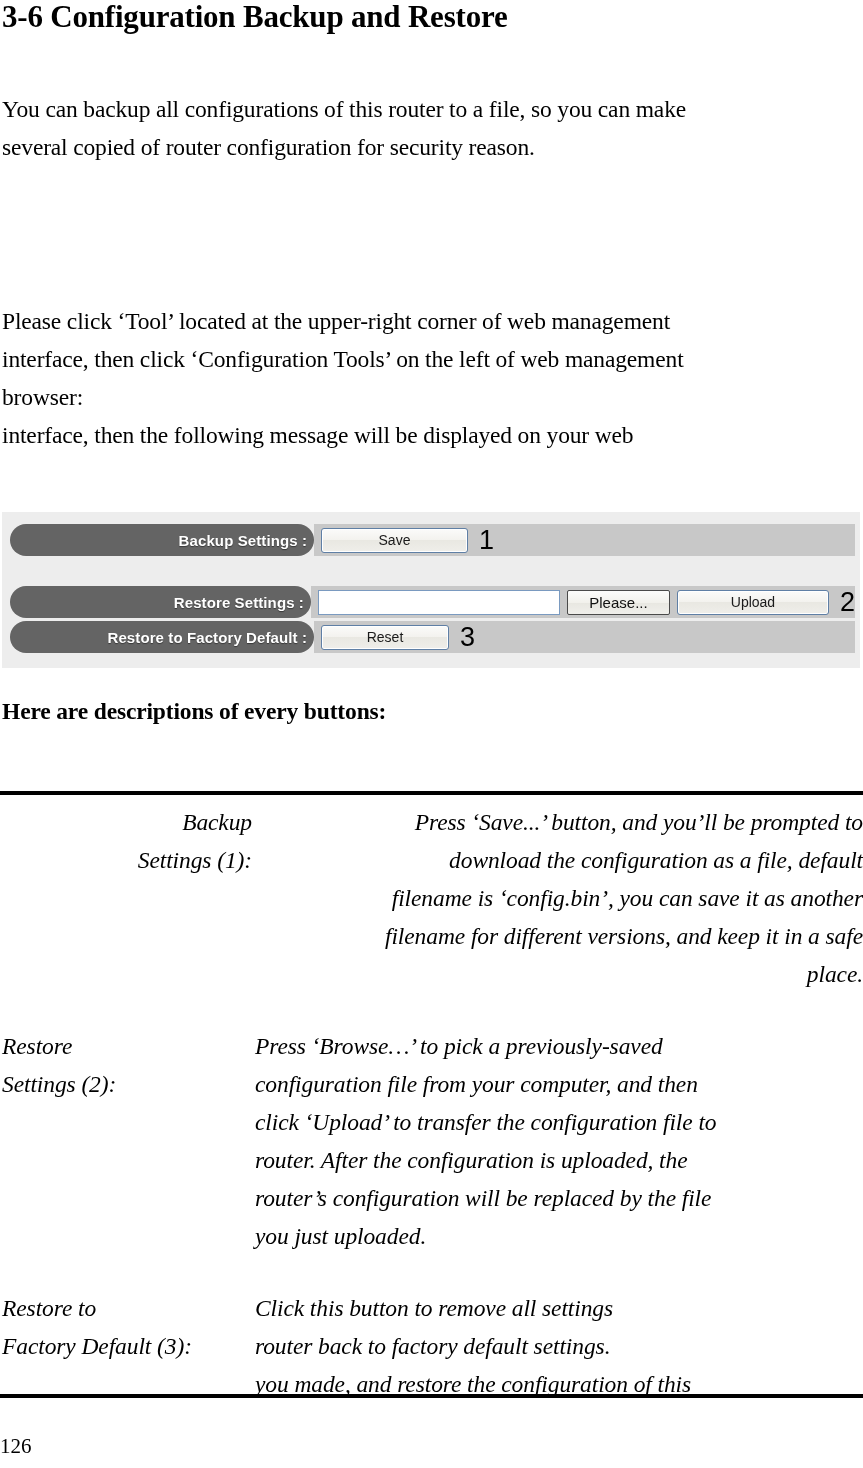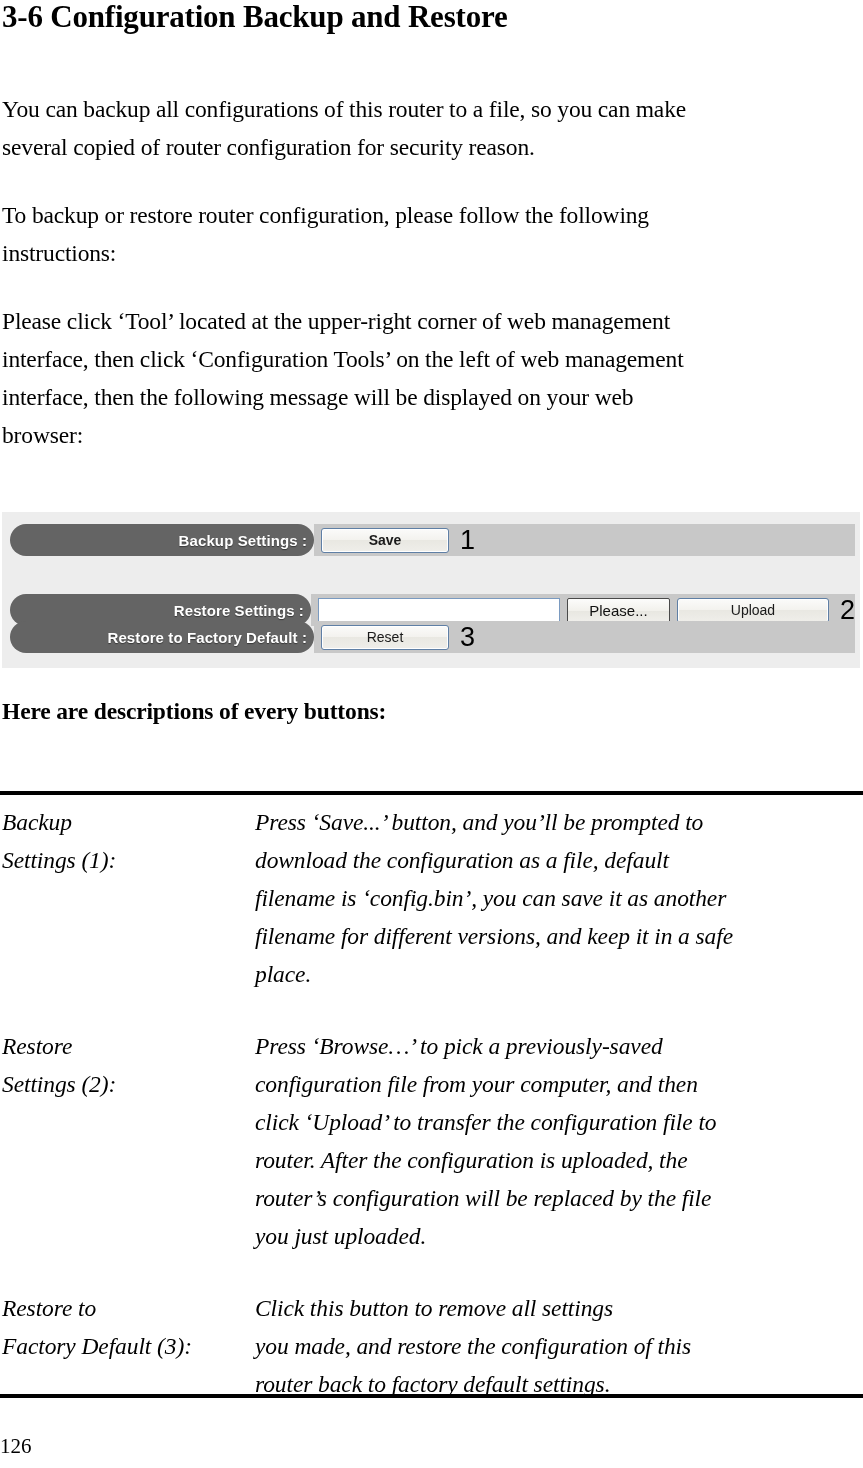--- a/index.html
+++ b/index.html
@@ -215,10 +215,6 @@
     <span class="ln">several copied of router configuration for security reason.</span>
   </div>
 
-  <div class="para" id="para-howto">
-    <span class="ln">To backup or restore router configuration, please follow the following</span>
-    <span class="ln">instructions:</span>
-  </div>
 
   <div class="para" id="para-click">
     <span class="ln">Please click ‘Tool’ located at the upper-right corner of web management</span>

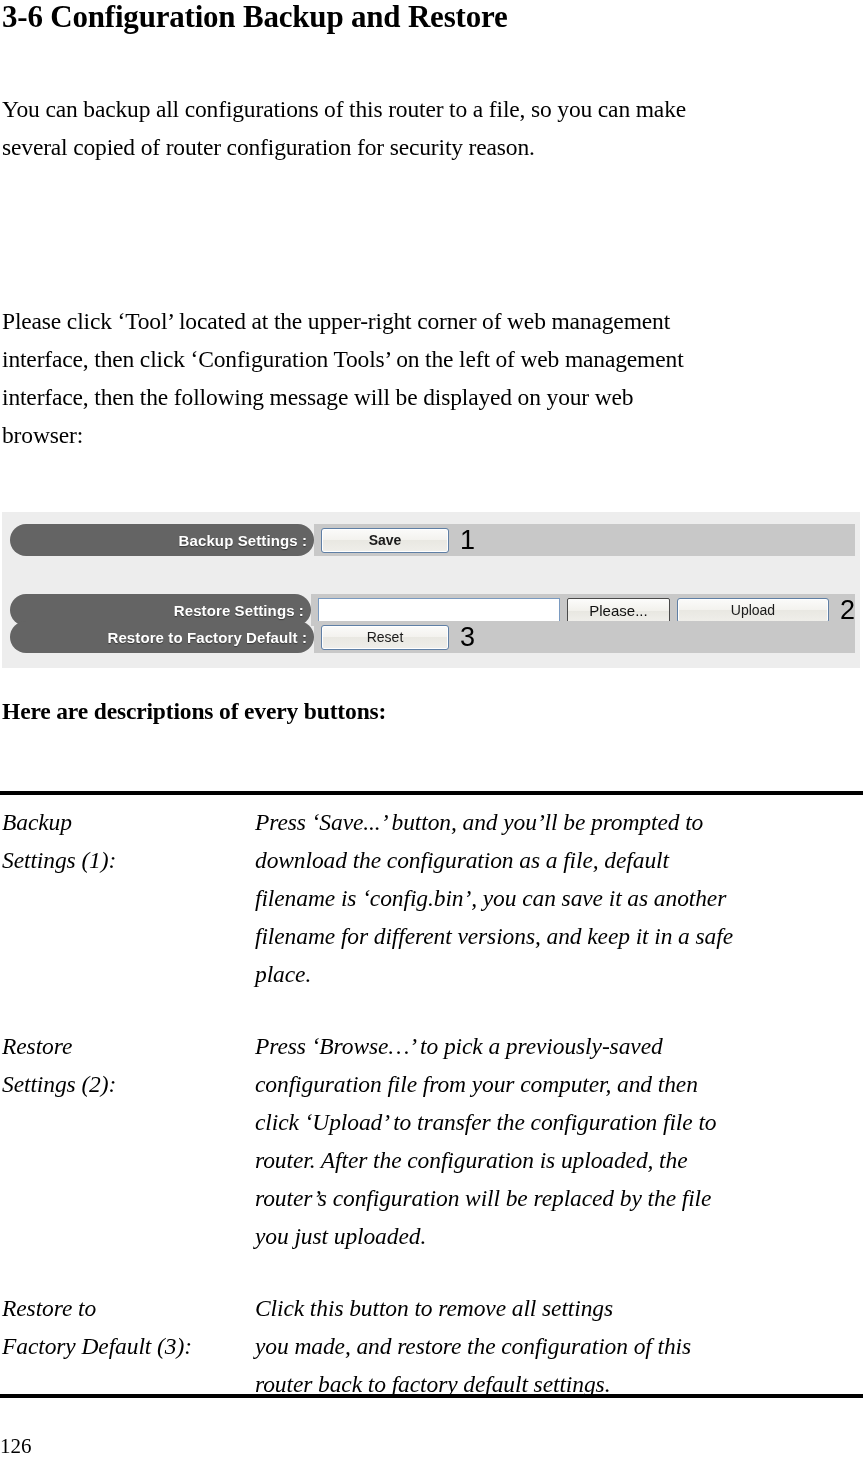--- a/index.html
+++ b/index.html
@@ -219,8 +219,8 @@
   <div class="para" id="para-click">
     <span class="ln">Please click ‘Tool’ located at the upper-right corner of web management</span>
     <span class="ln">interface, then click ‘Configuration Tools’ on the left of web management</span>
+    <span class="ln">browser:</span>
     <span class="ln">interface, then the following message will be displayed on your web</span>
-    <span class="ln">browser:</span>
   </div>
 
   <div class="ui-panel">

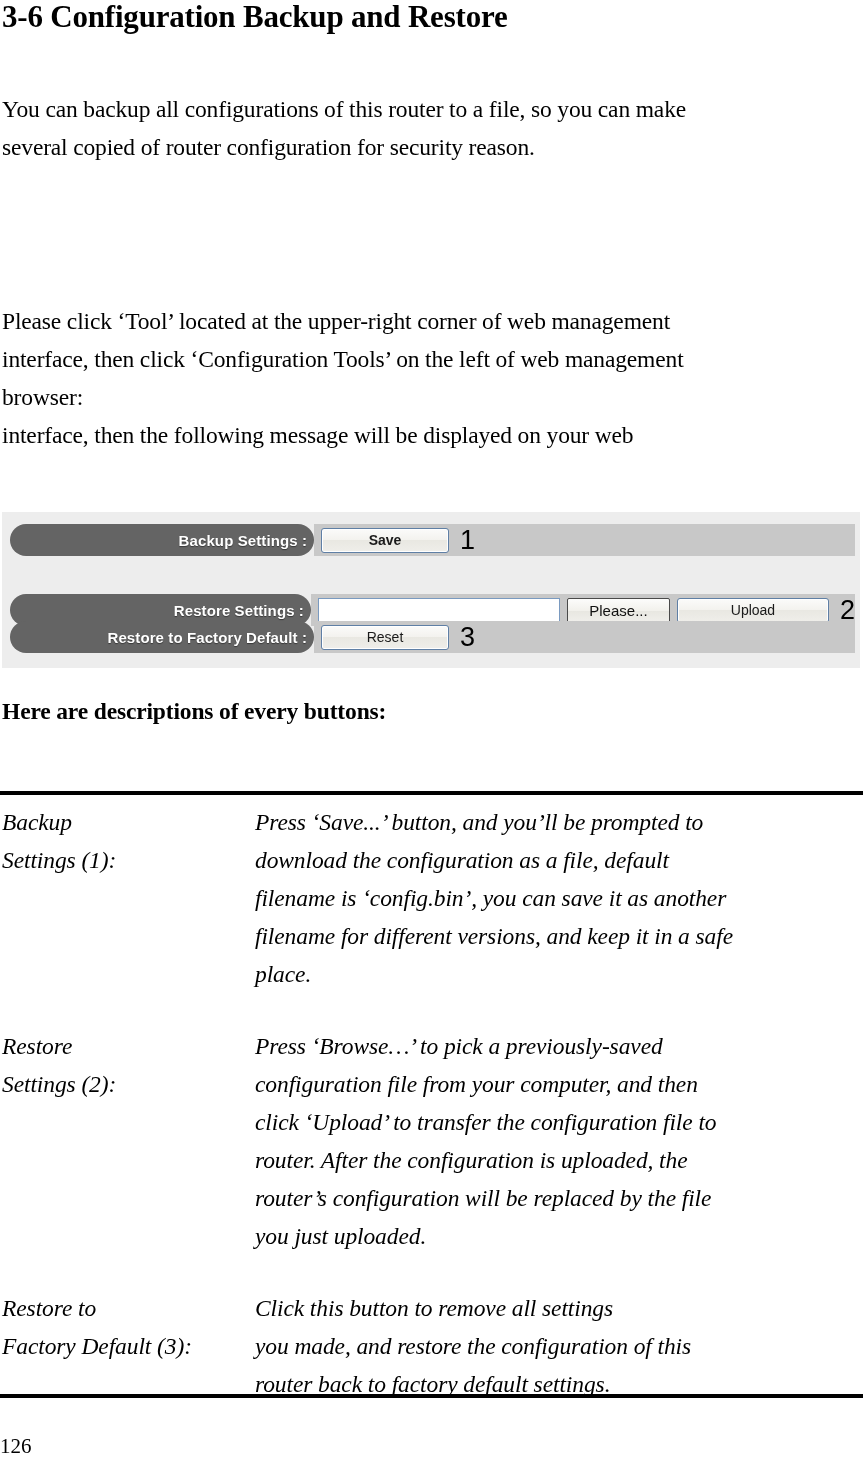--- a/index.html
+++ b/index.html
@@ -115,7 +115,7 @@
     cursor: pointer;
     padding: 0 6px;
   }
-  .btn-save   { width: 128px; font-weight: bold; }
+  .btn-save   { width: 147px; }
   .btn-upload { width: 152px; }
   .btn-reset  { width: 128px; }
   .btn-browse {

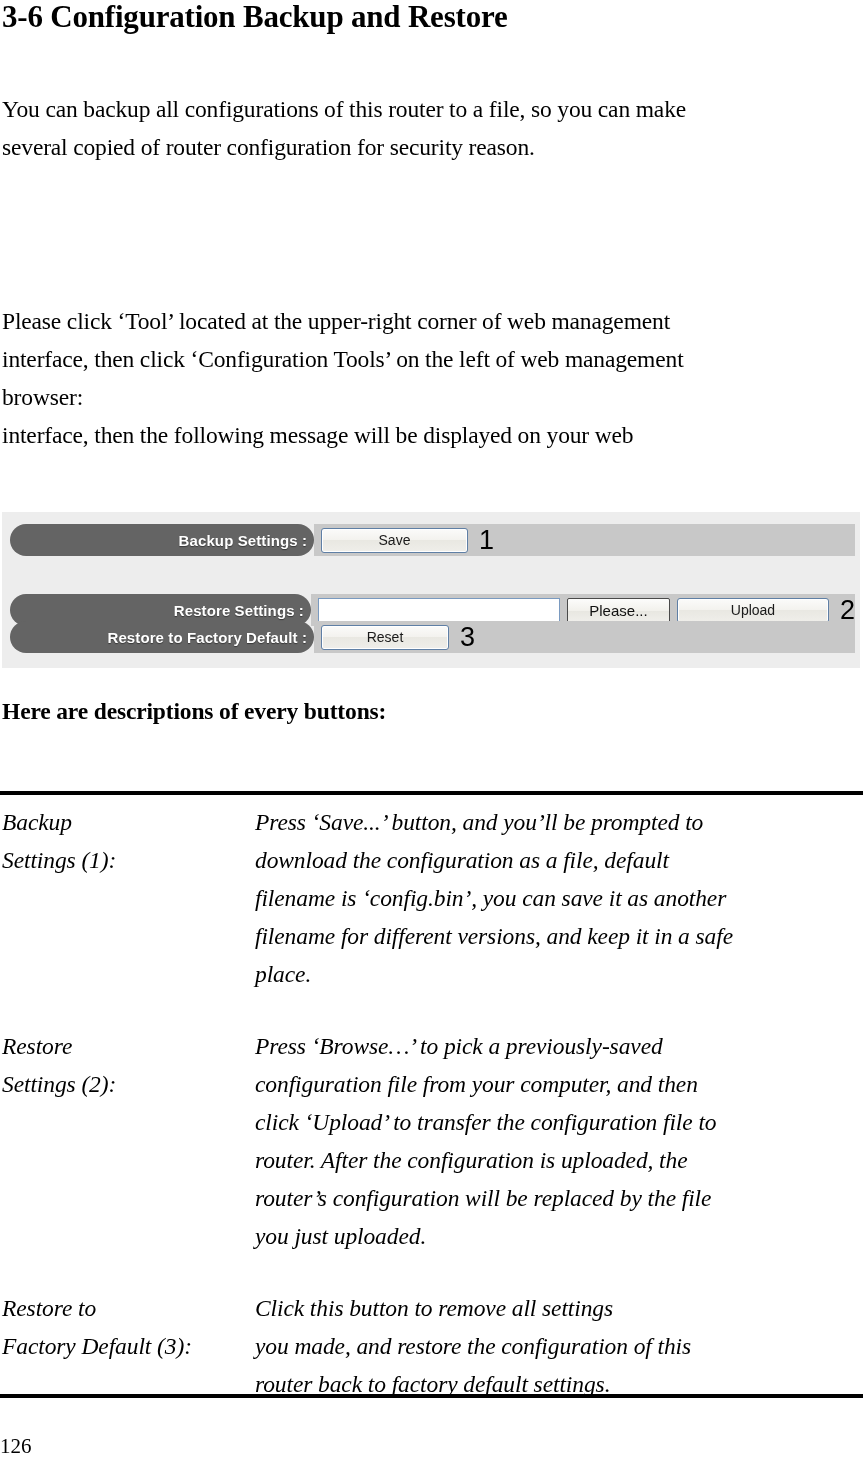--- a/index.html
+++ b/index.html
@@ -70,7 +70,7 @@
     align-items: stretch;
   }
   .row-backup  { top: 12px; width: 845px; }
-  .row-restore { top: 74px; width: 845px; margin-top: 8px; }
+  .row-restore { top: 74px; width: 845px; }
   .row-factory { top: 109px; width: 845px; }
 
   .ui-label {

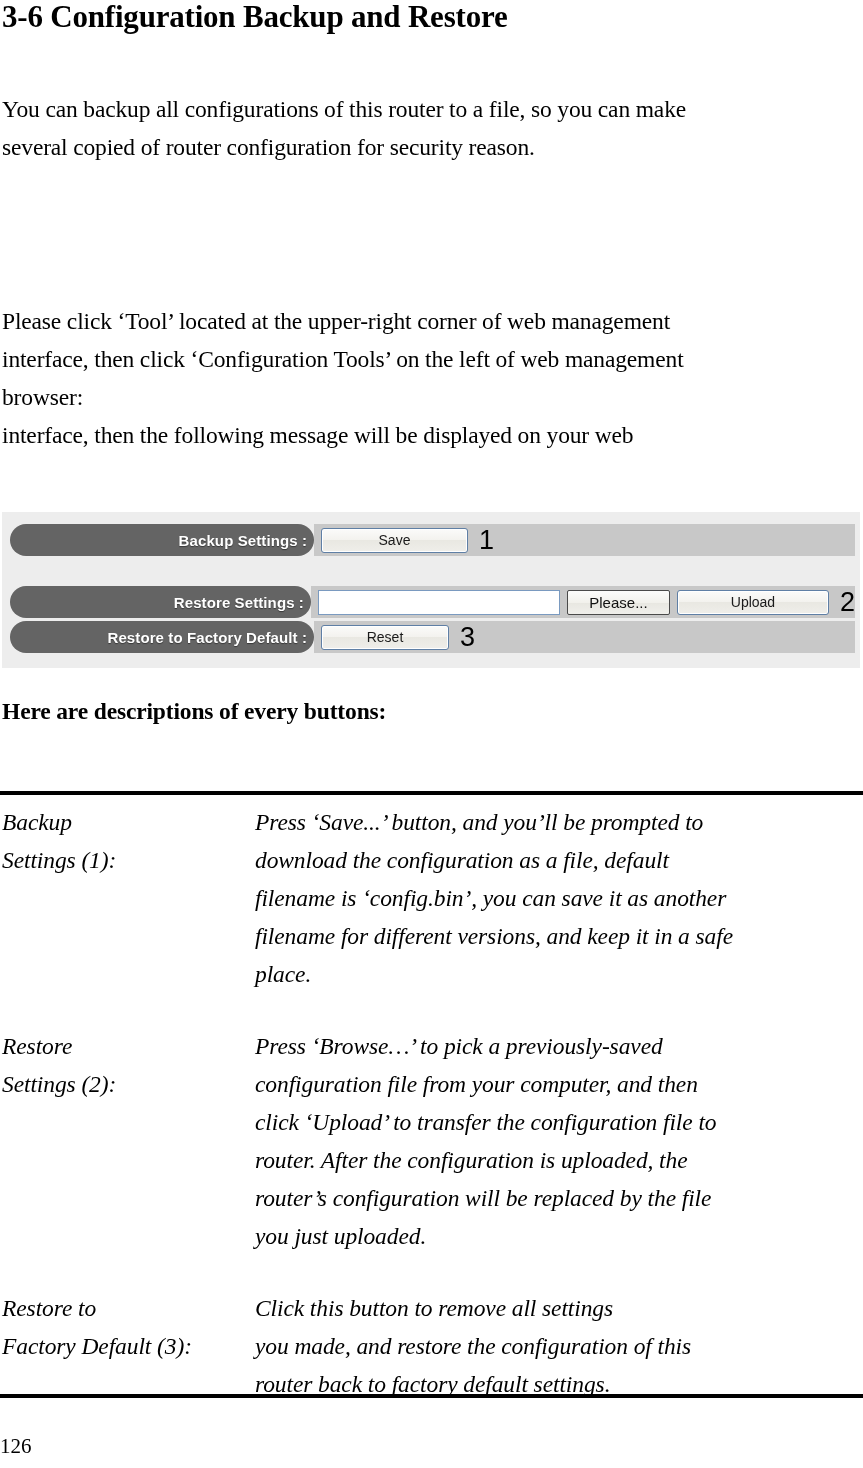--- a/index.html
+++ b/index.html
@@ -177,7 +177,7 @@
     letter-spacing: -0.1px;
   }
   .desc-row { position: absolute; left: 0; width: 861px; }
-  #desc-1 { top: 803px; }
+  #desc-1 { top: 803px; text-align: right; }
   #desc-2 { top: 1027px; }
   #desc-3 { top: 1289px; }
 

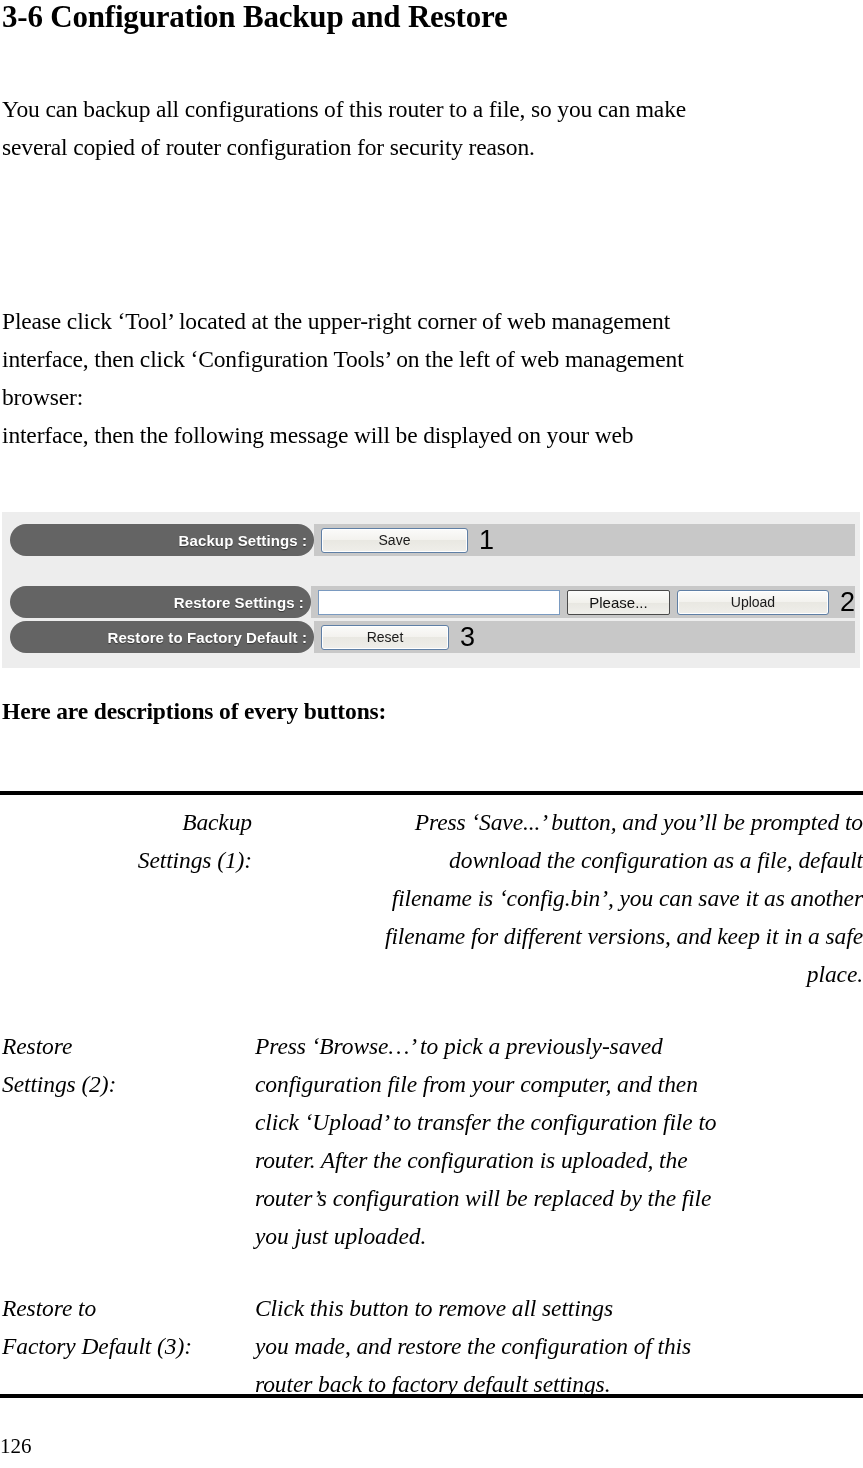--- a/index.html
+++ b/index.html
@@ -297,8 +297,8 @@
       </div>
       <div class="desc-body">
         <span class="ln">Click this button to remove all settings</span>
+        <span class="ln">router back to factory default settings.</span>
         <span class="ln">you made, and restore the configuration of this</span>
-        <span class="ln">router back to factory default settings.</span>
       </div>
     </div>
 

